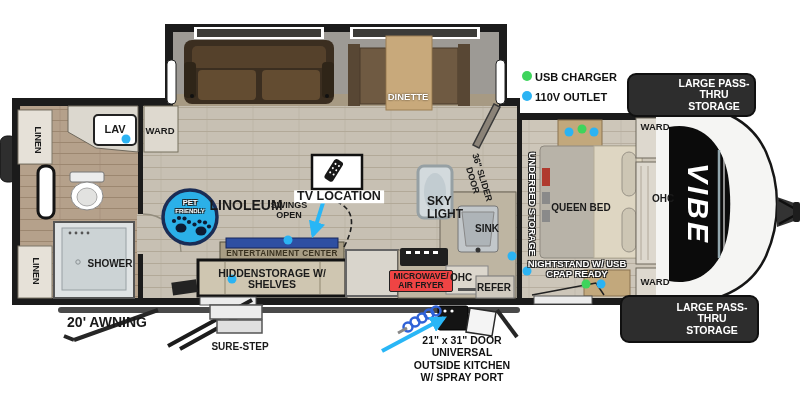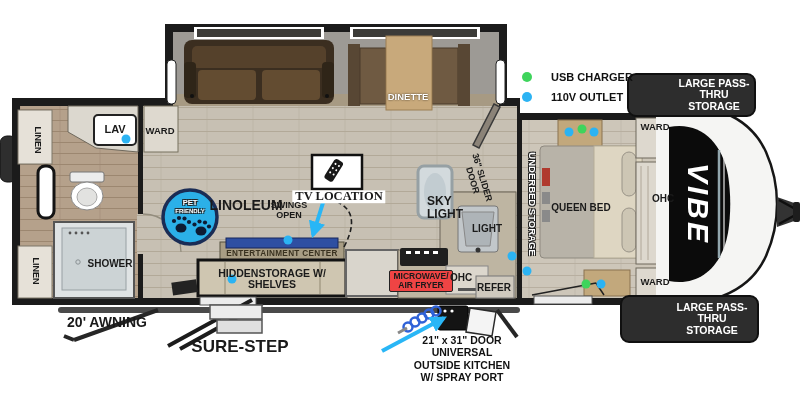--- a/index.html
+++ b/index.html
@@ -17,7 +17,7 @@
   .passbox{position:absolute;background:#2d2d2d;border:2px solid #101010;border-radius:9px;
        color:#fff;font-weight:bold;font-size:10.5px;line-height:11.5px;display:flex;
        align-items:center;justify-content:center;text-align:center;z-index:5;padding-left:45px;}
-  .legrow{position:absolute;display:flex;align-items:center;gap:19px;font-weight:bold;
+  .legrow{position:absolute;display:flex;align-items:flex-start;gap:3px;font-weight:bold;
        font-size:11px;color:#111;z-index:5;}
   .dotchip{width:10px;height:10px;border-radius:50%;display:inline-block;}
   .okblock{position:absolute;transform:translateX(-50%);text-align:center;font-weight:bold;

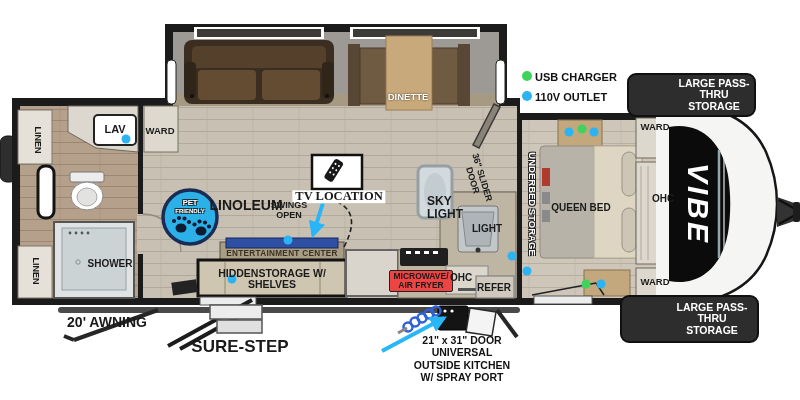--- a/index.html
+++ b/index.html
@@ -12,7 +12,7 @@
   .v{transform:translate(-50%,-50%) rotate(90deg);}
   .w{color:#fff;text-shadow:-1px -1px 0 #222,1px -1px 0 #222,-1px 1px 0 #222,1px 1px 0 #222;}
   .soft{color:#fff;text-shadow:0 0 2px rgba(0,0,0,.8);}
-  .whitebg{background:#fff;padding:0 3px;font-family:Liberation Serif, serif;}
+  .whitebg{background:#fff;padding:0 3px;}
   .boxed{background:#ef4444;border:1px solid #222;border-radius:2px;padding:1px 2px;}
   .passbox{position:absolute;background:#2d2d2d;border:2px solid #101010;border-radius:9px;
        color:#fff;font-weight:bold;font-size:10.5px;line-height:11.5px;display:flex;

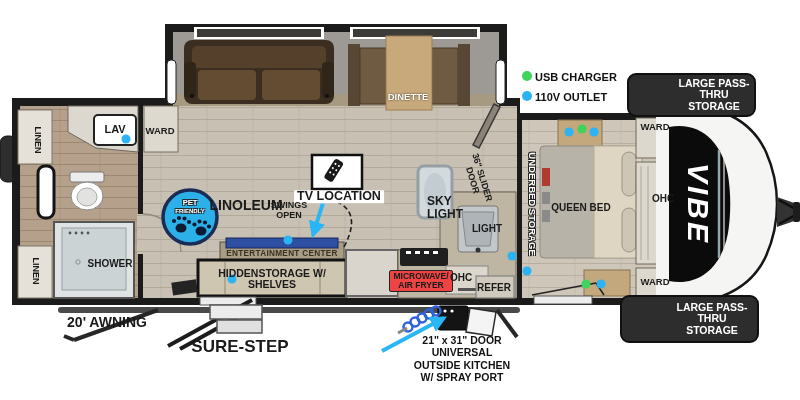--- a/index.html
+++ b/index.html
@@ -258,7 +258,7 @@
 <div class="lbl wrap boxed" style="left:421px;top:281px;width:58px;font-size:8.5px;">MICROWAVE/ AIR FRYER</div>
 <div class="lbl" style="left:461px;top:278px;font-size:10px;">OHC</div>
 <div class="lbl" style="left:494px;top:288px;font-size:10px;">REFER</div>
-<div class="lbl" style="left:487px;top:229px;font-size:10px;">LIGHT</div>
+<div class="lbl" style="left:487px;top:229px;font-size:10px;">SINK</div>
 <div class="lbl wrap" style="left:435px;top:208px;width:16px;font-size:12px;">SKY LIGHT</div>
 <div class="lbl wrap" style="left:477px;top:179px;width:54px;font-size:9px;transform:translate(-50%,-50%) rotate(73deg);">36" SLIDER DOOR</div>
 

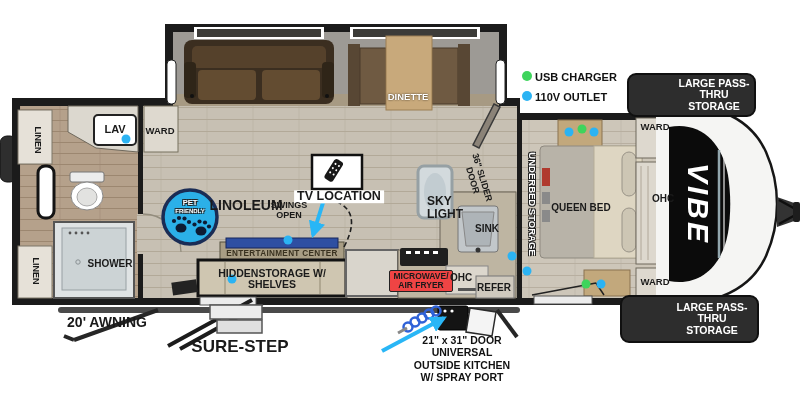--- a/index.html
+++ b/index.html
@@ -264,6 +264,7 @@
 
 <div class="lbl v w" style="left:532px;top:204px;font-size:9.5px;">UNDERBED STORAGE</div>
 <div class="lbl" style="left:581px;top:208px;font-size:10px;">QUEEN BED</div>
+<div class="lbl wrap w" style="left:577px;top:269px;width:118px;font-size:9.5px;">NIGHTSTAND W/ USB CPAP READY</div>
 <div class="lbl" style="left:655px;top:127px;font-size:9.5px;">WARD</div>
 <div class="lbl" style="left:663px;top:199px;font-size:10px;">OHC</div>
 <div class="lbl" style="left:655px;top:282px;font-size:9.5px;">WARD</div>

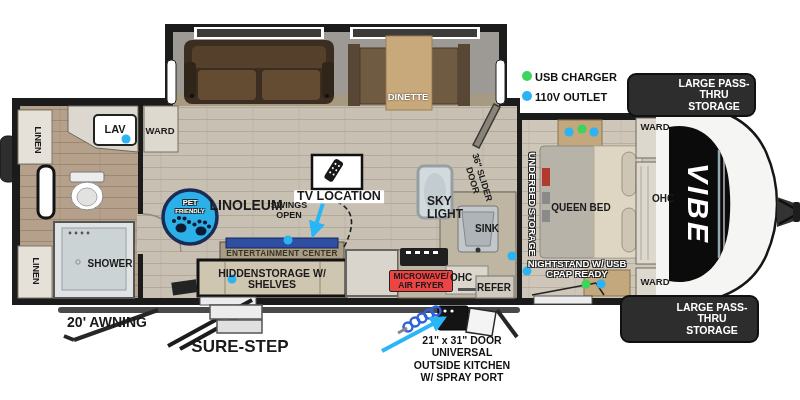--- a/index.html
+++ b/index.html
@@ -270,7 +270,7 @@
 <div class="lbl" style="left:655px;top:282px;font-size:9.5px;">WARD</div>
 
 <div class="lbl" style="left:107px;top:322px;font-size:14px;">20' AWNING</div>
-<div class="lbl" style="left:240px;top:347px;font-size:17px;">SURE-STEP</div>
+<div class="lbl" style="left:240px;top:347px;font-size:10px;">SURE-STEP</div>
 
 <div class="okblock" style="left:462px;top:334px;">
   <div>21" x 31" DOOR</div>

